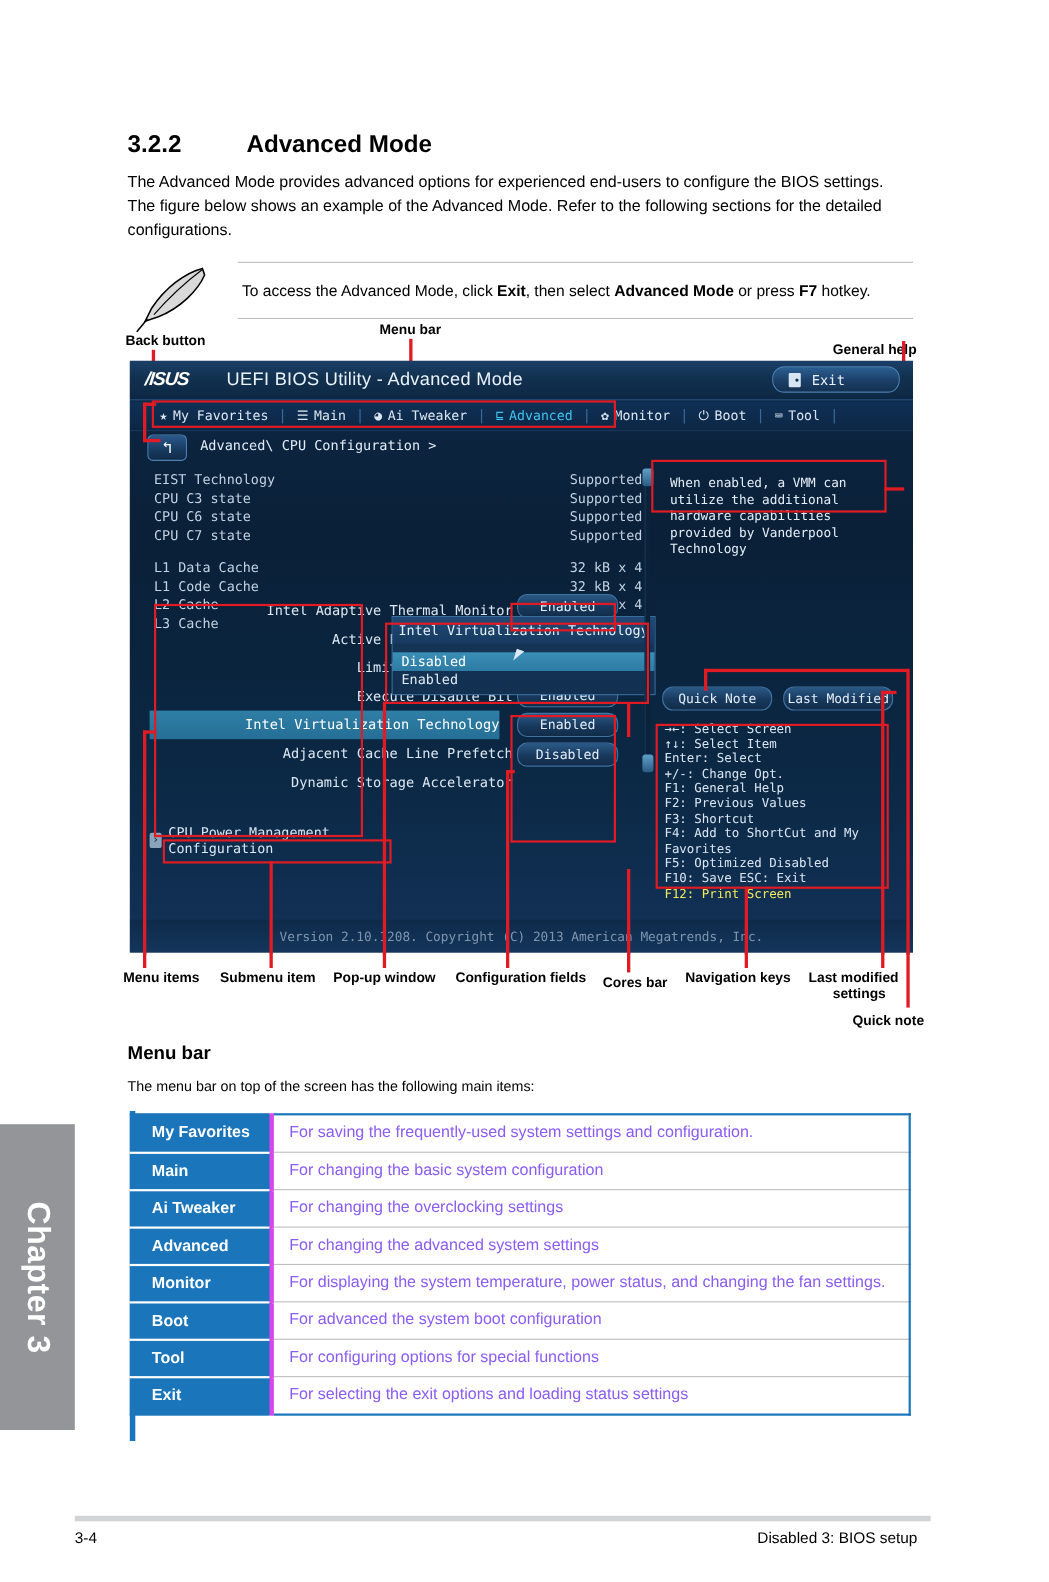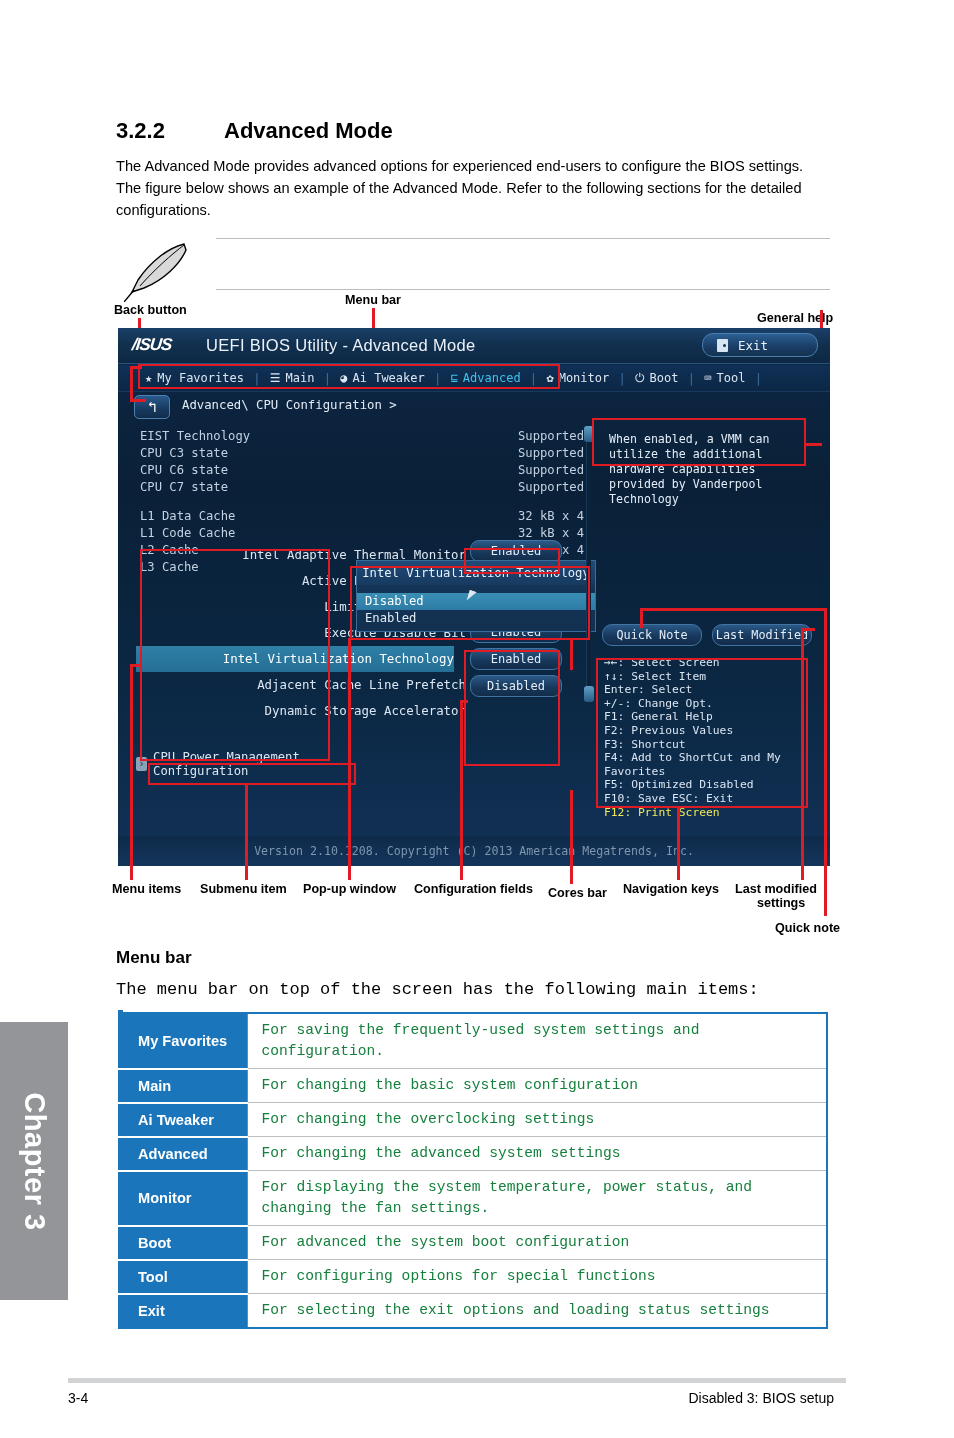--- a/index.html
+++ b/index.html
@@ -285,6 +285,9 @@
       <path d="M60 5 C48 14 30 30 16 46" fill="none" stroke="#000" stroke-width="1"></path>
       <path d="M10 50 L0 62" stroke="#000" stroke-width="1.4" fill="none"></path>
     </svg>
+    <div class="note-text">
+      <span>To access the Advanced Mode, click </span><b>Exit</b><span>, then select </span><b>Advanced Mode</b><span> or press </span><b>F7</b><span> hotkey.</span>
+    </div>
   </div>
 
   <div class="callout" style="left:114px; top:303px;">Back button</div>

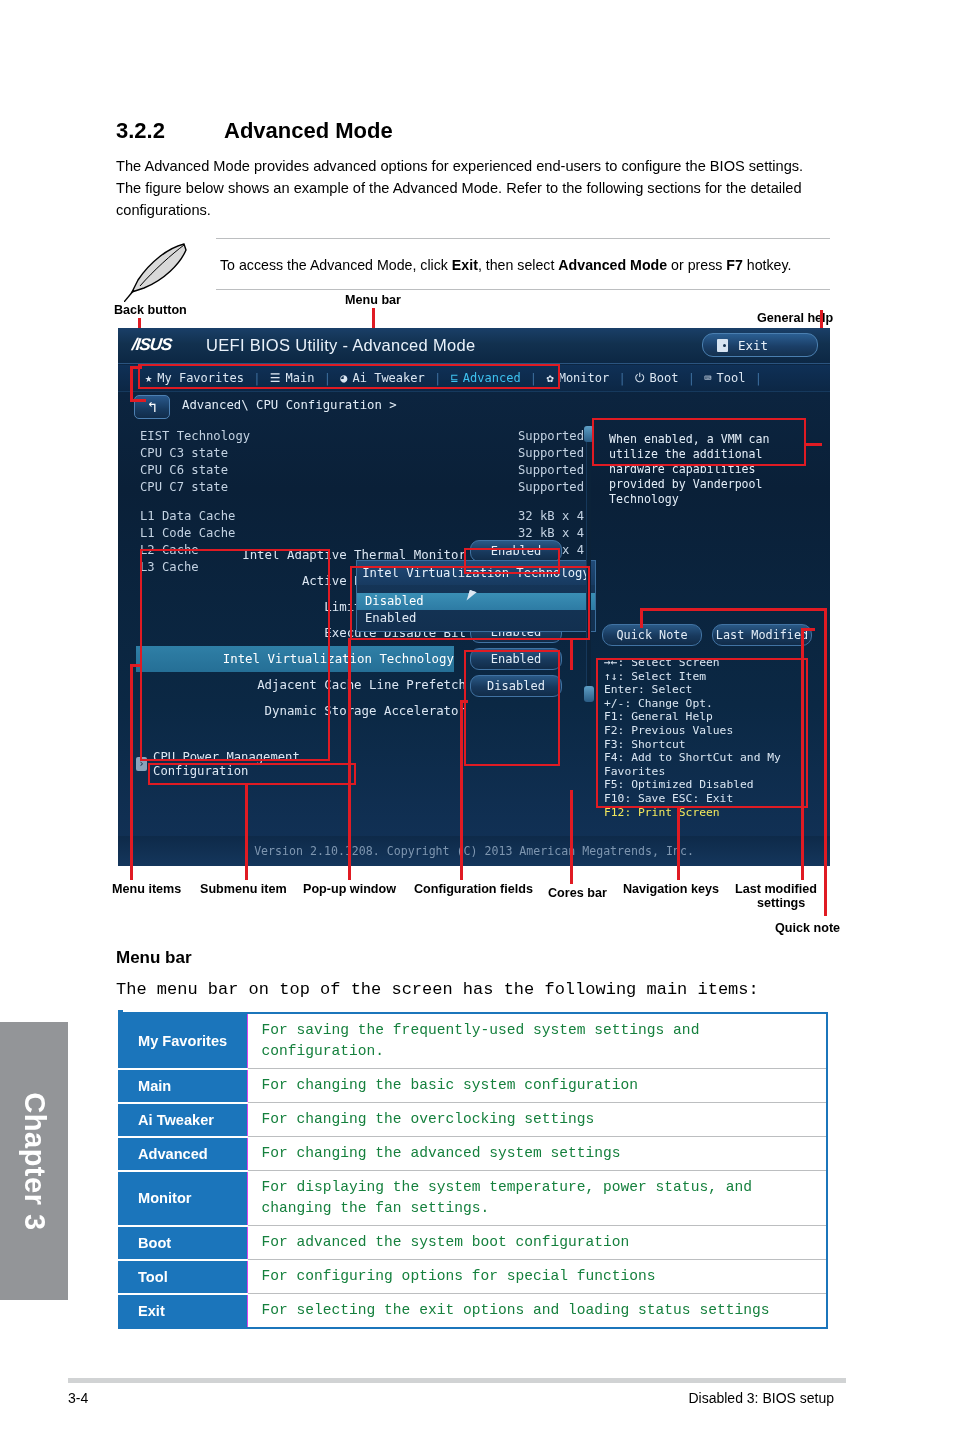--- a/index.html
+++ b/index.html
@@ -234,7 +234,7 @@
 
   
   .h2 { position: absolute; left: 116px; top: 948px; font-size: 17px; font-weight: bold; }
-  .p2 { position: absolute; left: 116px; top: 980px; font-size: 17px; font-family: Liberation Mono, monospace; }
+  .p2 { position: absolute; left: 116px; top: 980px; font-size: 13px; }
 
   .mtable {
     position: absolute; left: 118px; top: 1012px; width: 710px;

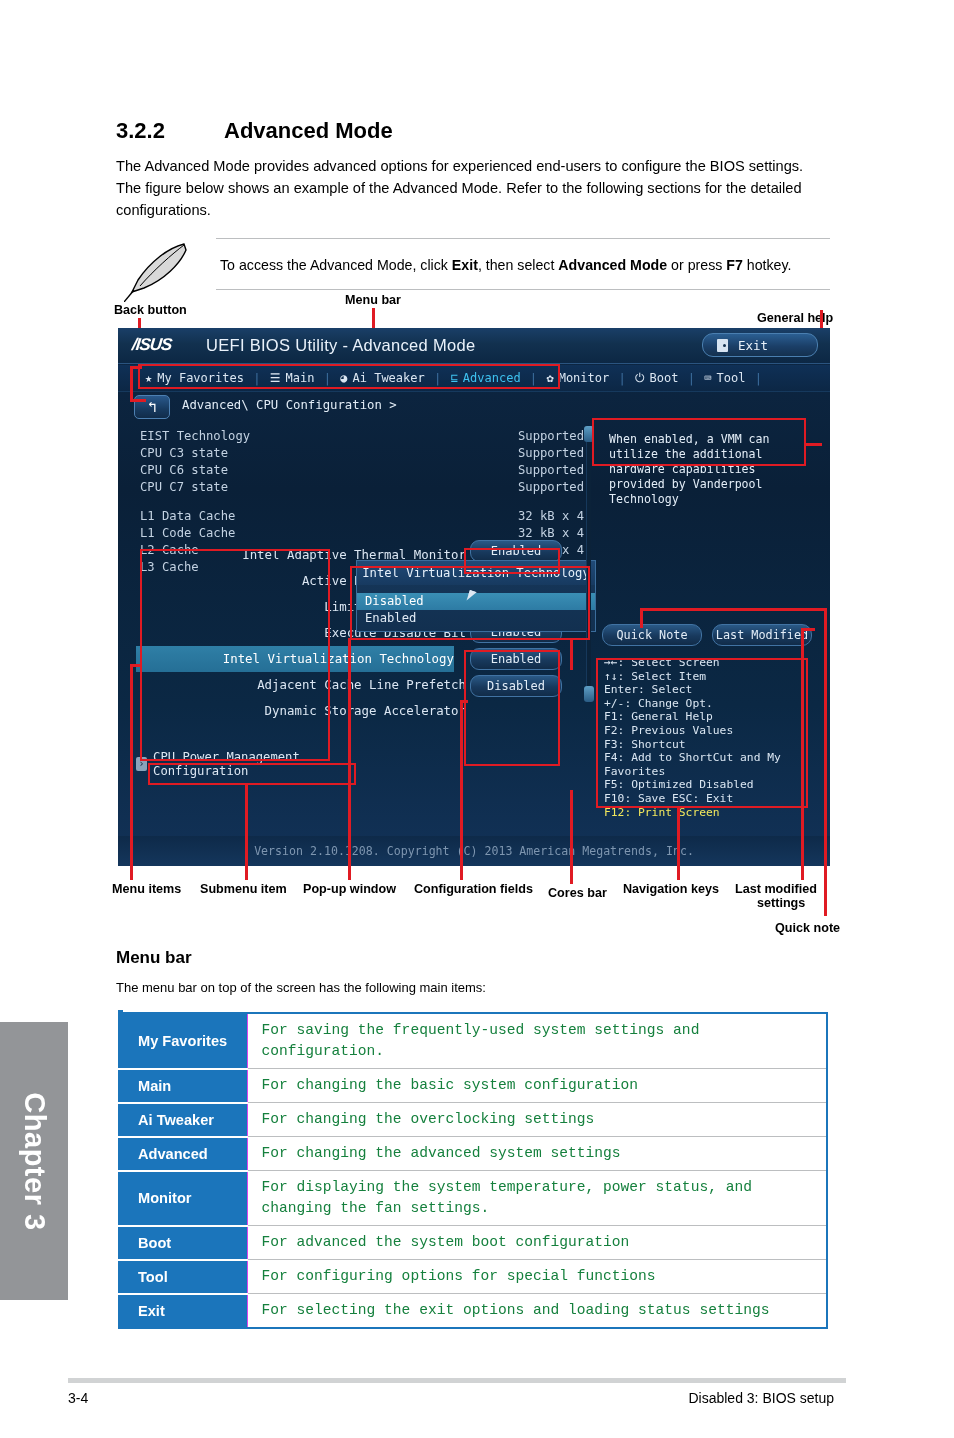--- a/index.html
+++ b/index.html
@@ -248,10 +248,9 @@
     border-bottom: 2px solid #ffffff;
   }
   .mtable .v {
-    font-size: 14.6px; padding: 6px 10px 6px 14px; color:#15803d;
-    border-bottom: 1px solid #bcbec0; border-left: 1px solid #d946ef;
+    font-size: 14.6px; padding: 6px 10px 6px 14px; color:#8b5cf6;
+    border-bottom: 1px solid #bcbec0; border-left: 4px solid #d946ef;
     line-height: 21px;
-    font-family: Liberation Mono, monospace;
   }
   .mtable tr:last-child .k { border-bottom: none; }
   .mtable tr:last-child .v { border-bottom: none; }

